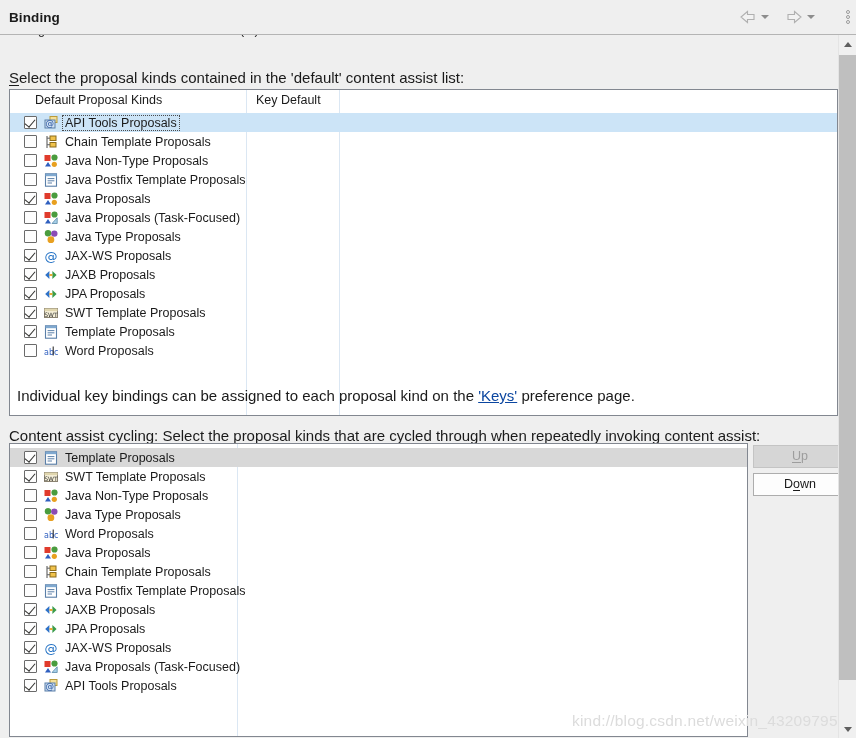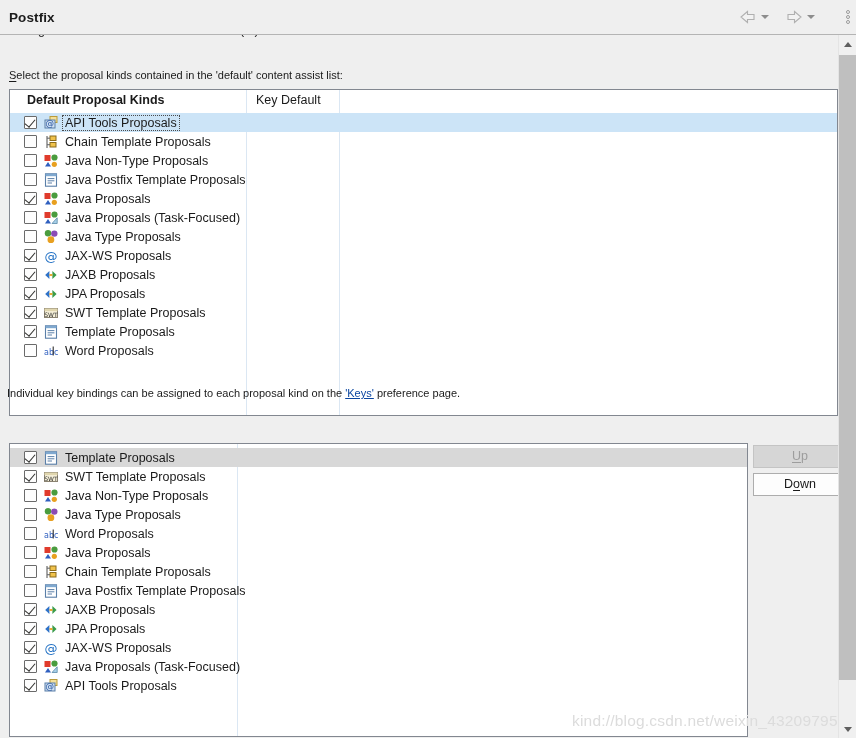--- a/index.html
+++ b/index.html
@@ -254,7 +254,7 @@
 <body>
 
 <div id="titlebar">
-  <div id="page-title">Postfix</div>
+  <div id="page-title">Binding</div>
 
   <div class="navgroup" style="left:738px;">
     <span class="navarrow">

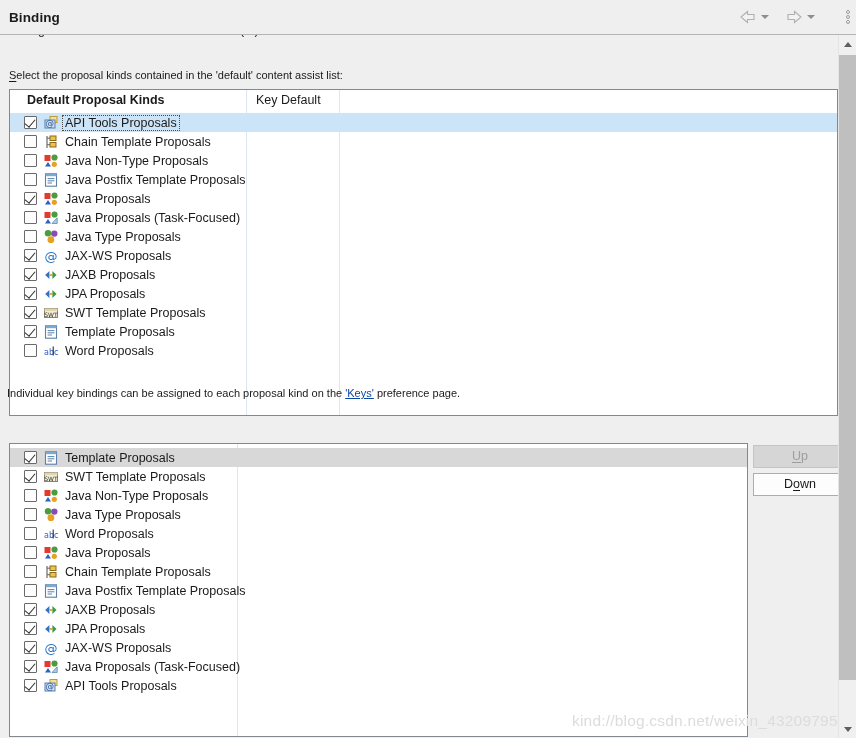--- a/index.html
+++ b/index.html
@@ -96,7 +96,7 @@
 
   .section-label {
     position: absolute;
-    font-size: 11px;
+    font-size: 15px;
     color: #1a1a1a;
     white-space: nowrap;
   }

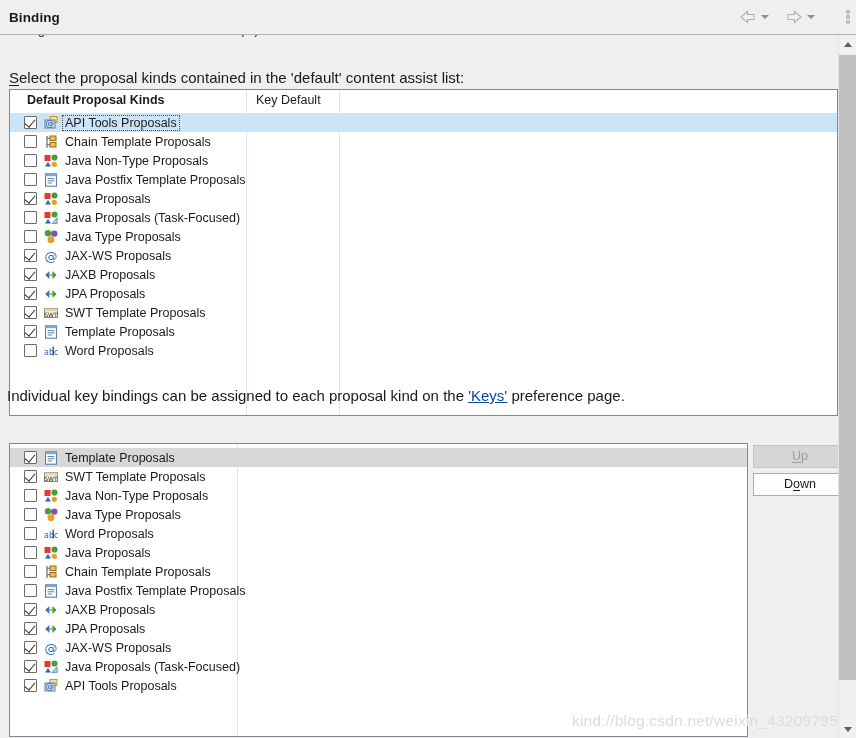--- a/index.html
+++ b/index.html
@@ -298,7 +298,7 @@
 
   <div class="listbox" id="list1" style="left:9px; top:54px; width:829px; height:327px;">
     <div class="hdr">
-      <span class="hdr-cell" id="h1c1" style="left:17px;font-weight:bold;">Default Proposal Kinds</span>
+      <span class="hdr-cell" id="h1c1" style="left:25px;">Default Proposal Kinds</span>
       <span class="hdr-cell" id="h1c2" style="left:246px;">Key Default</span>
     </div>
     <div class="col-div" style="left:236px;"></div>

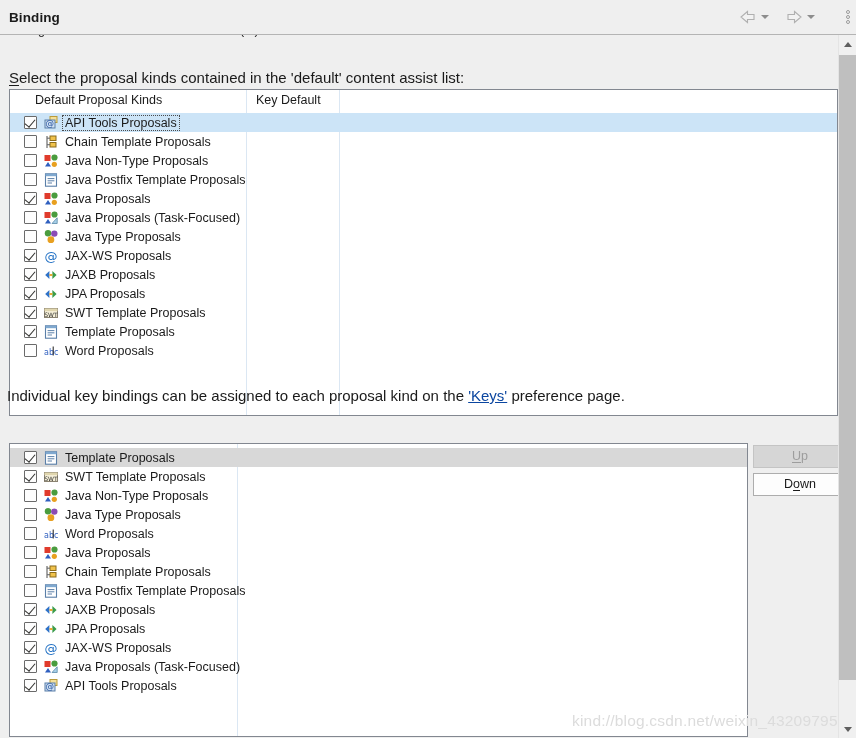--- a/index.html
+++ b/index.html
@@ -457,7 +457,7 @@
       </div>
   </div>
 
-  <div class="section-label" id="keys-line" style="left:7px; top:352px;">
+  <div class="section-label" id="keys-line" style="left:17px; top:352px;">
     <span>Individual key bindings can be assigned to each proposal kind on the </span><a id="keys-link" href="#">'Keys'</a><span> preference page.</span>
   </div>
 

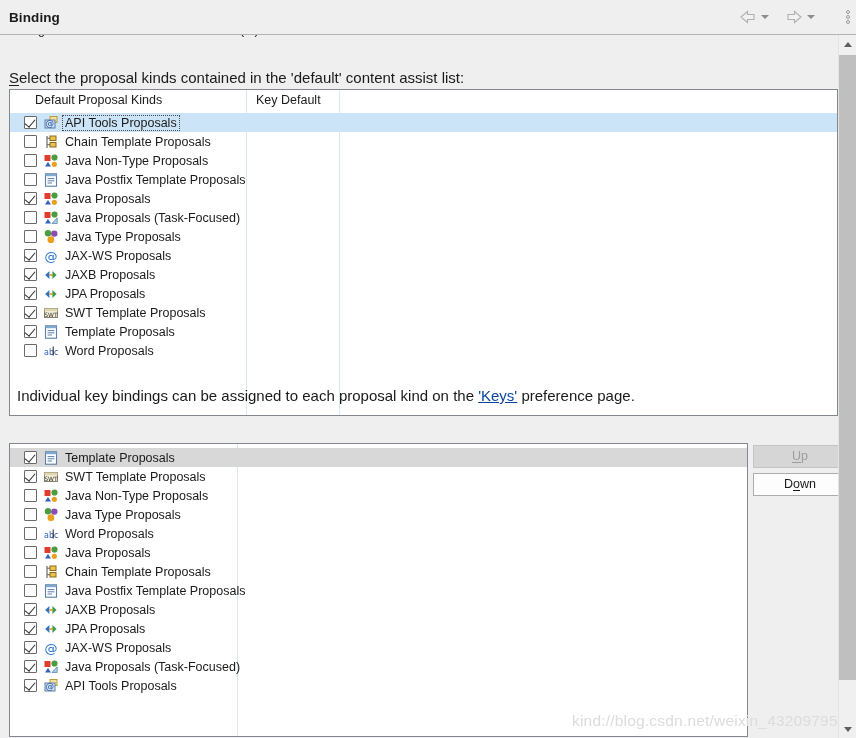--- a/index.html
+++ b/index.html
@@ -461,6 +461,9 @@
     <span>Individual key bindings can be assigned to each proposal kind on the </span><a id="keys-link" href="#">'Keys'</a><span> preference page.</span>
   </div>
 
+  <div class="section-label" style="left:9px; top:392px;">
+    <span class="mn">C</span><span>ontent assist cycling: Select the proposal kinds that are cycled through when repeatedly invoking content assist:</span>
+  </div>
 
   <div class="listbox" id="list2" style="left:9px; top:408px; width:739px; height:294px;">
     <div class="col-div" style="left:227px;"></div>

